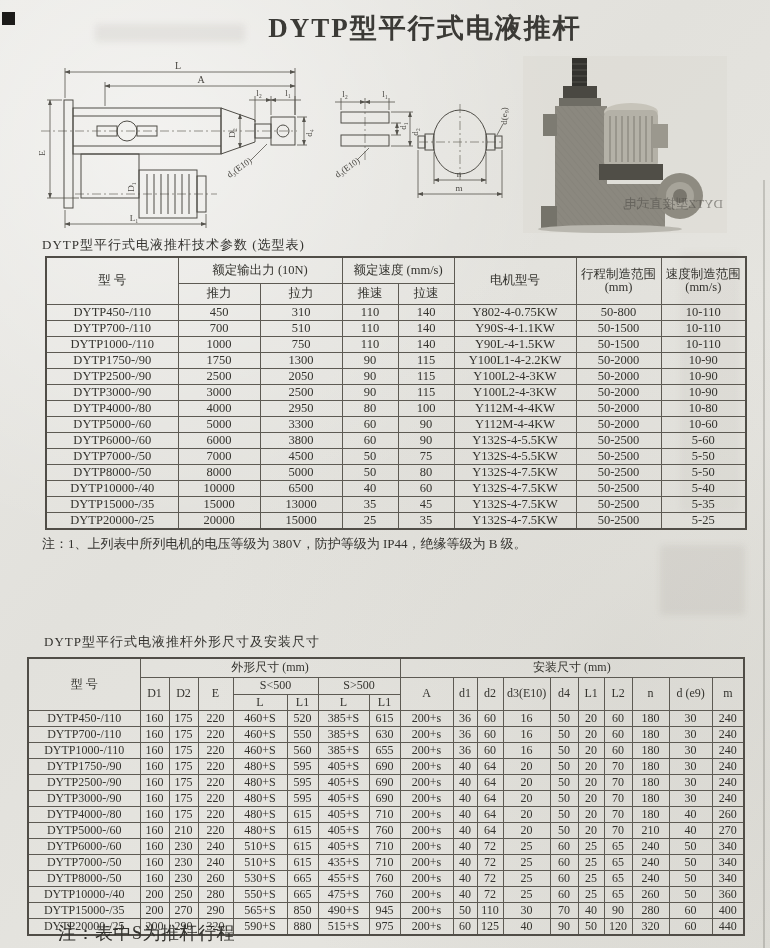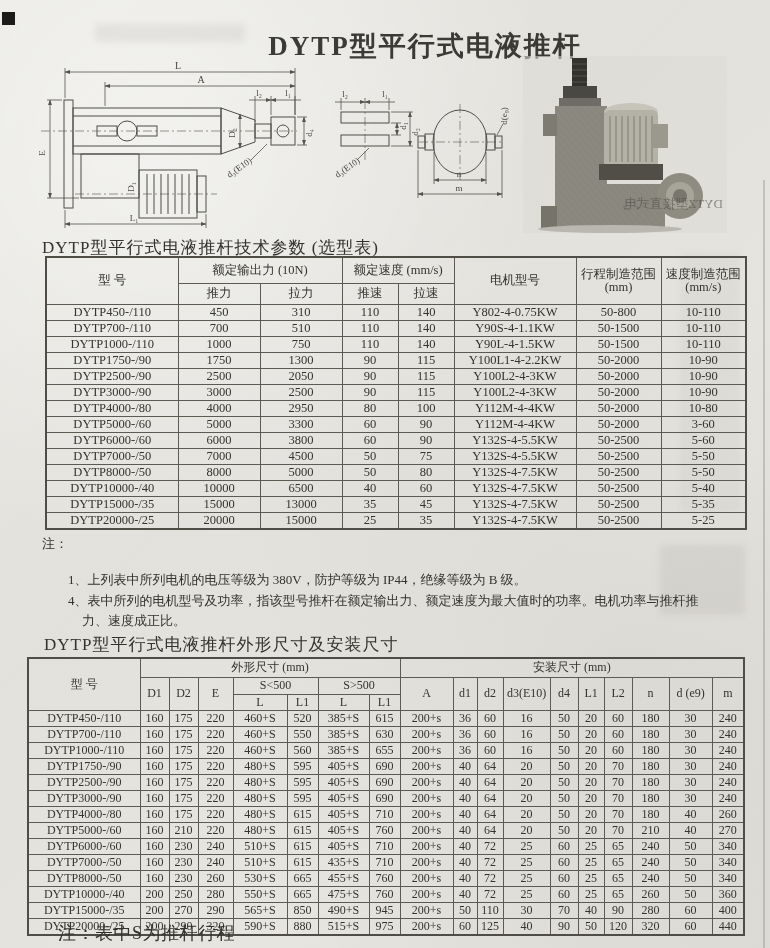--- a/index.html
+++ b/index.html
@@ -22,7 +22,7 @@
   .gs-3 { left:680px; top:252px; width:60px; height:260px; opacity:.6; }
 
   .page-title {
-    position:absolute; left:80px; top:28px; width:690px;
+    position:absolute; left:80px; top:10px; width:690px;
     text-align:center; font-size:27px; font-weight:bold;
     letter-spacing:2px; color:#3b3a36;
   }

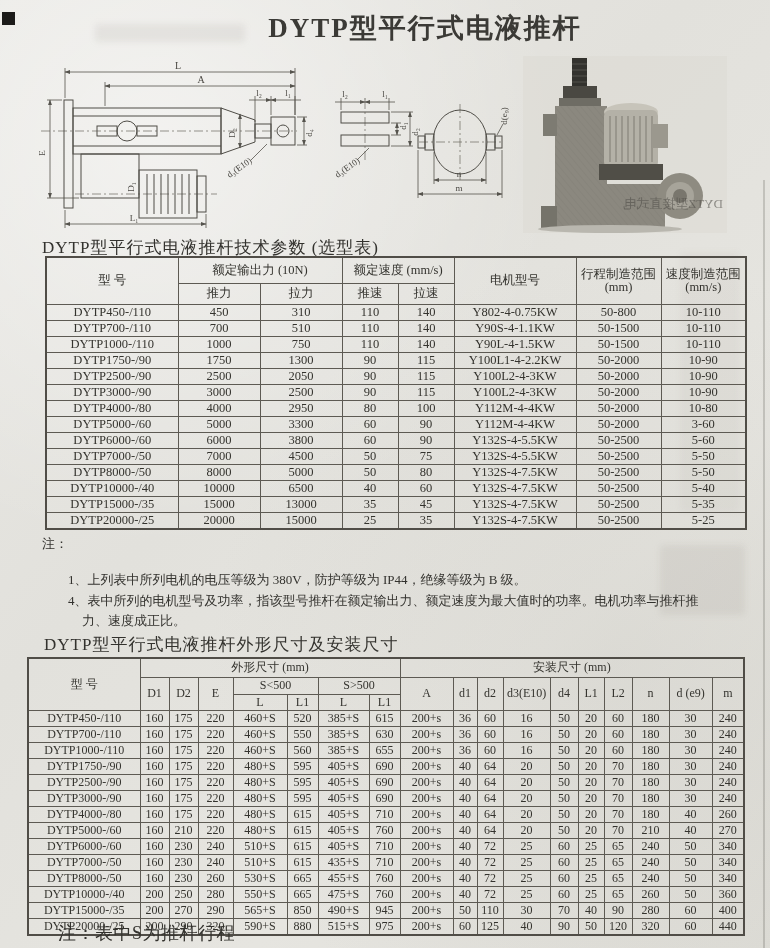--- a/index.html
+++ b/index.html
@@ -30,7 +30,7 @@
   .figures { position:absolute; left:35px; top:56px; width:700px; height:180px; }
   .figures text { font-family:"Liberation Serif","DejaVu Serif",serif; fill:#4a4843; }
 
-  .section-title { position:absolute; font-size:17px; color:#33322e; letter-spacing:1px; }
+  .section-title { position:absolute; font-size:13px; color:#33322e; letter-spacing:1px; }
   .sec1 { left:42px; top:236px; }
   .sec2 { left:44px; top:633px; }
 

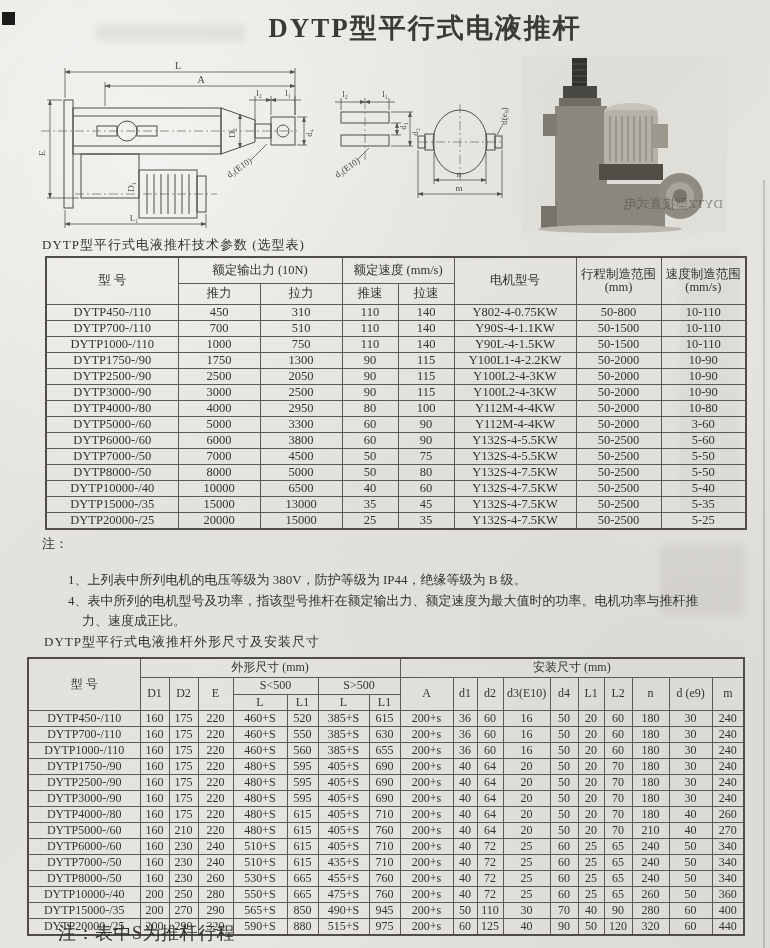--- a/index.html
+++ b/index.html
@@ -340,7 +340,7 @@
         <td>90</td>
         <td>Y112M-4-4KW</td>
         <td>50-2000</td>
-        <td>3-60</td>
+        <td>10-60</td>
       </tr>
       <tr>
         <td>DYTP6000-/60</td>

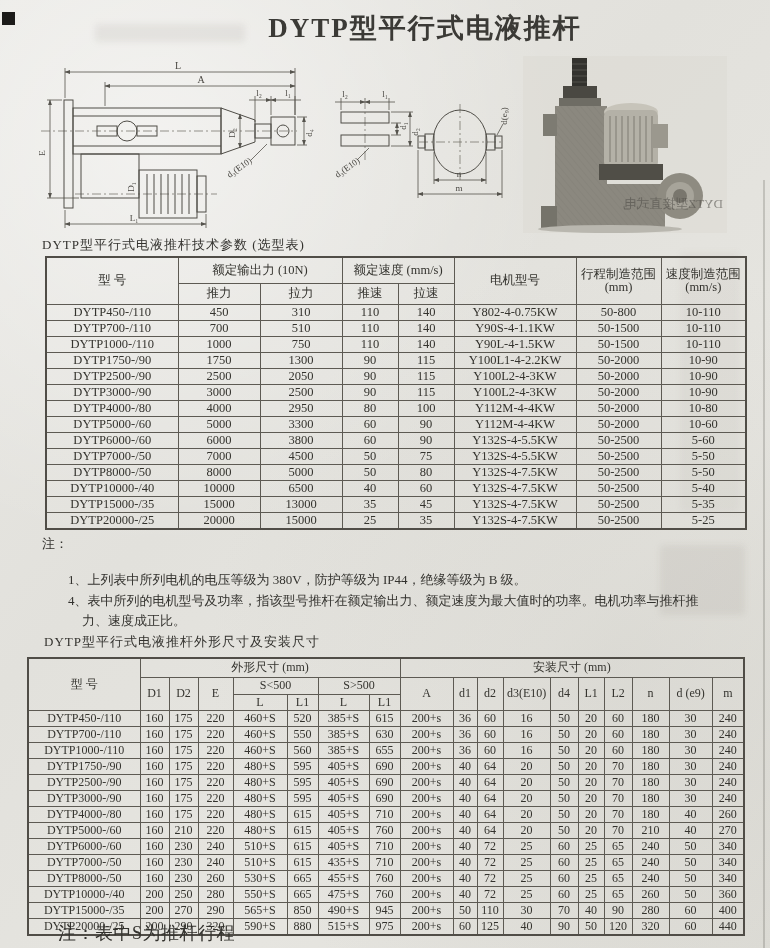--- a/index.html
+++ b/index.html
@@ -53,7 +53,7 @@
 
   .notes { position:absolute; left:42px; top:534px; width:700px; font-size:13px; line-height:20.5px; display:flex; color:#33322e; }
   .notes .prefix { flex:0 0 auto; }
-  .note-items { flex:1 1 auto; max-width:640px;margin-top:36px; }
+  .note-items { flex:1 1 auto; max-width:640px; }
   .note-line { text-indent:-14px; padding-left:14px; }
 
   .footer-note { position:absolute; left:42px; top:921px; font-size:18px; color:#33322e; letter-spacing:0.5px;margin-left:16px; }

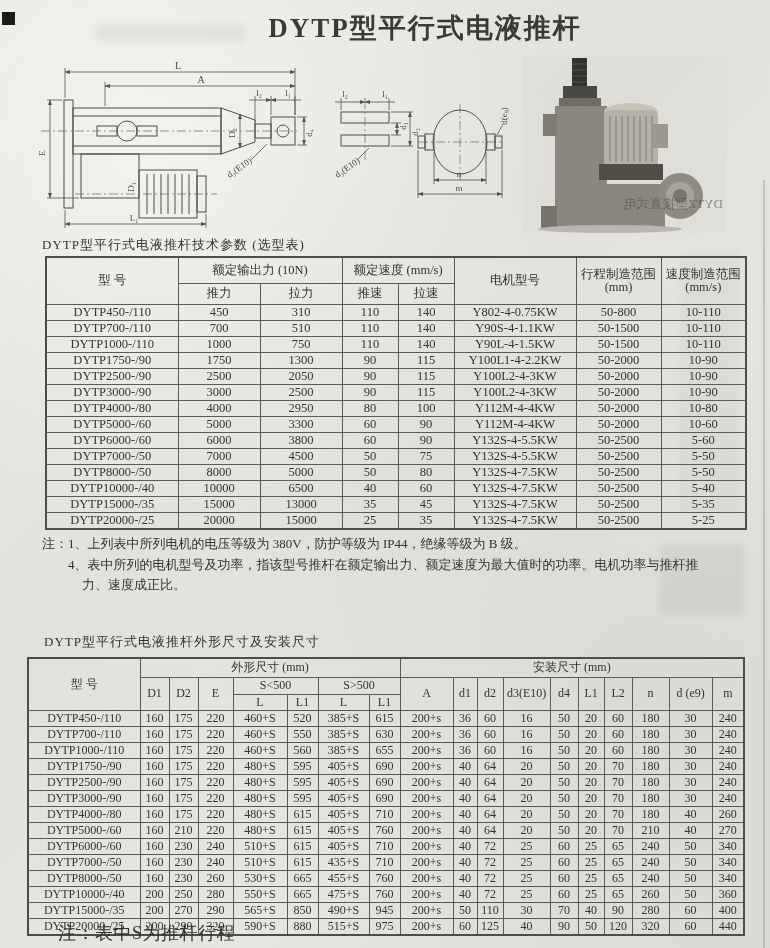--- a/index.html
+++ b/index.html
@@ -409,7 +409,6 @@
   <span class="prefix">注：</span>
   <div class="note-items">
       <div class="note-line">1、上列表中所列电机的电压等级为 380V，防护等级为 IP44，绝缘等级为 B 级。</div>
-      <div class="note-line">4、表中所列的电机型号及功率，指该型号推杆在额定输出力、额定速度为最大值时的功率。电机功率与推杆推力、速度成正比。</div>
     </div>
 </div>
 

